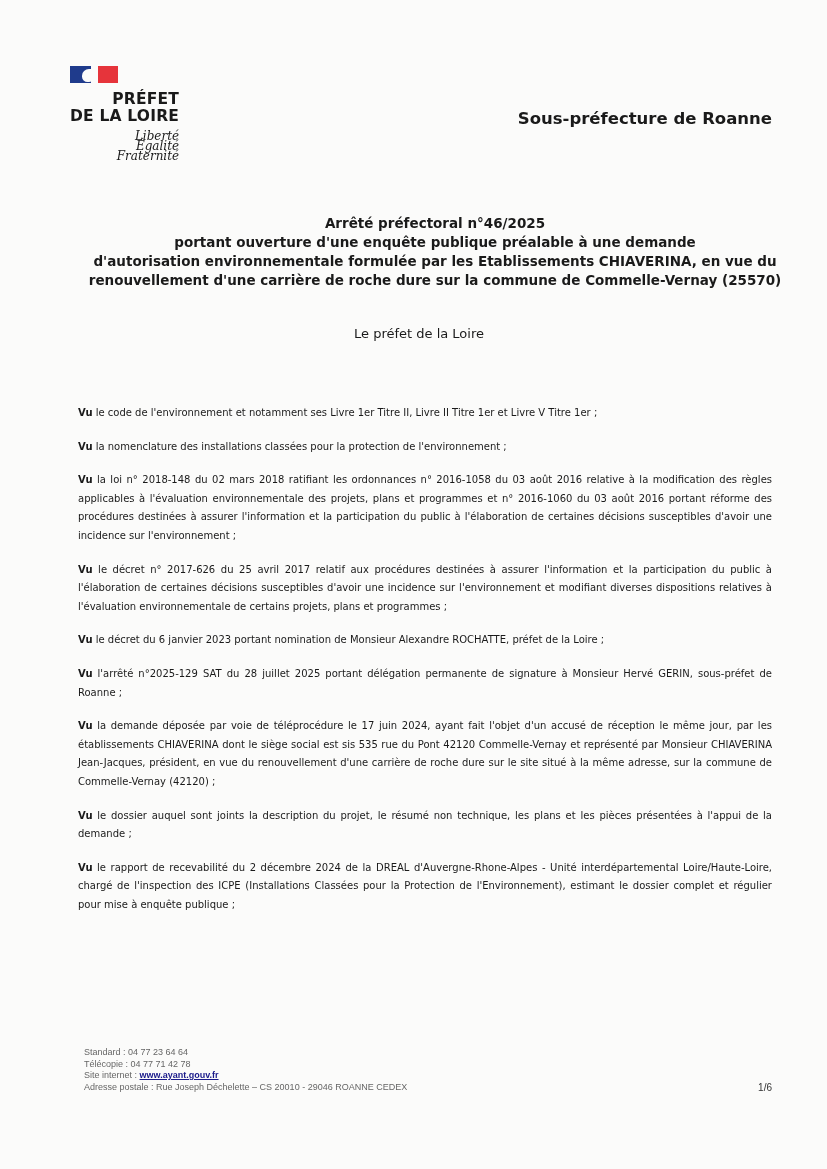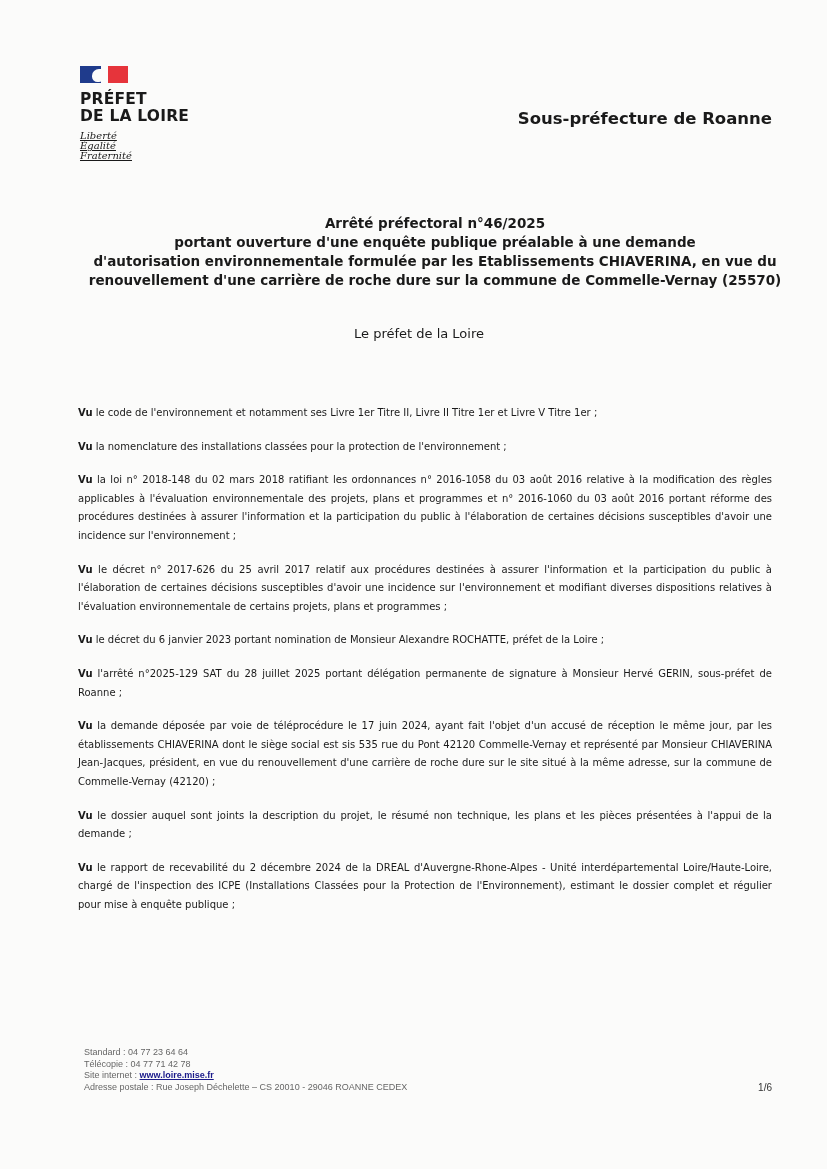--- a/index.html
+++ b/index.html
@@ -7,7 +7,7 @@
     width: 827px; height: 1169px; background: #fbfbfa; position: relative; overflow: hidden;
     font-family: "DejaVu Sans", sans-serif; color: #1a1a1a;
   }
-  .logo { position: absolute; left: 80px; top: 66px; }
+  .logo { position: absolute; left: 70px; top: 66px; text-align: right; }
   .flag { position: relative; width: 48px; height: 17px; }
   .flag .blue { position: absolute; left: 0; top: 0; width: 21px; height: 17px; background: #1f3b8c; }
   .flag .red { position: absolute; left: 28px; top: 0; width: 20px; height: 17px; background: #e6343b; }

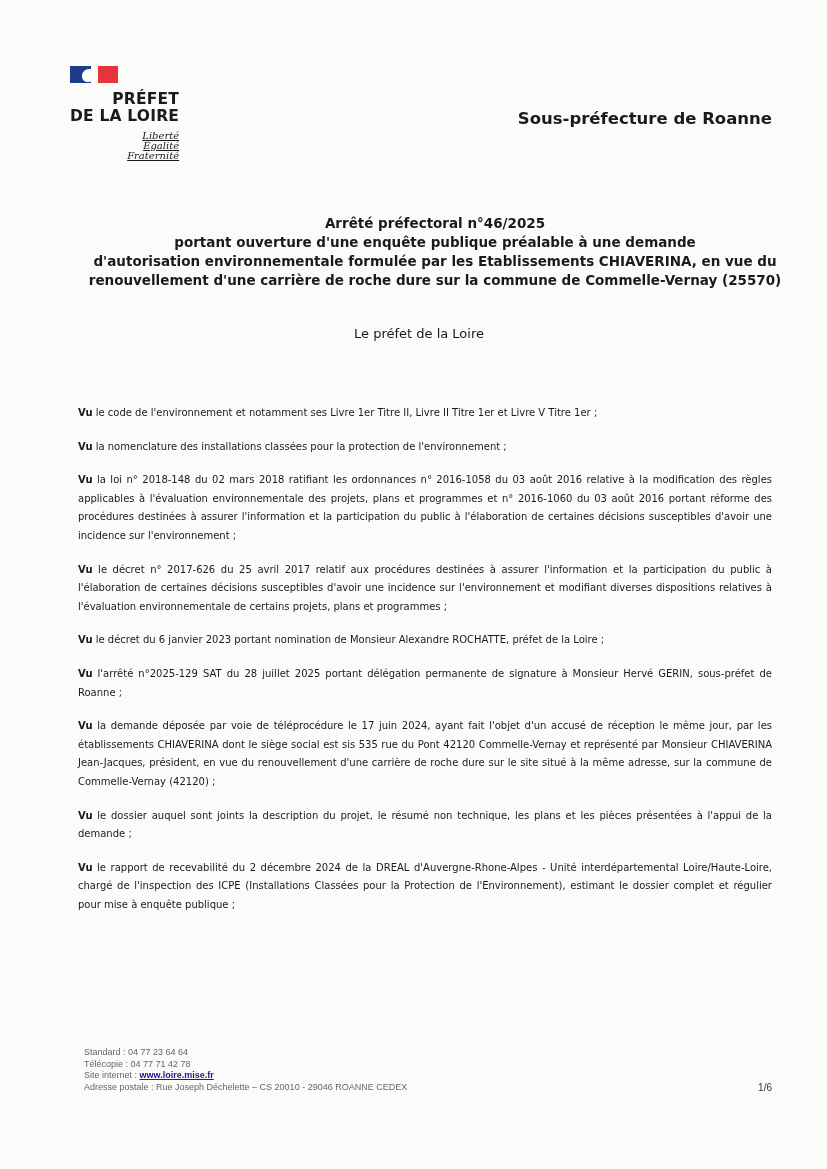--- a/index.html
+++ b/index.html
@@ -13,7 +13,7 @@
   .flag .red { position: absolute; left: 28px; top: 0; width: 20px; height: 17px; background: #e6343b; }
   .flag .mar { position: absolute; left: 12px; top: 3px; width: 14px; height: 13px; background: #fbfbfa; border-radius: 50% 20% 50% 40%; }
   .prefet-name { font-family: "DejaVu Sans", sans-serif; font-weight: bold; font-size: 15.5px; line-height: 17px; margin-top: 8px; letter-spacing: 0.2px; }
-  .motto { font-family: "DejaVu Serif", serif; font-style: italic; font-size: 10px; line-height: 10px; margin-top: 6px; text-decoration: underline; }
+  .motto { font-family: "DejaVu Serif", serif; font-style: italic; font-size: 12px; line-height: 10px; margin-top: 6px; }
   .service { position: absolute; right: 55px; top: 108px; text-align: right; font-weight: bold; }
   .service .l1 { font-size: 16.5px; line-height: 22px; text-align: center; }
   .service .l2 { font-size: 13.5px; line-height: 19px; }

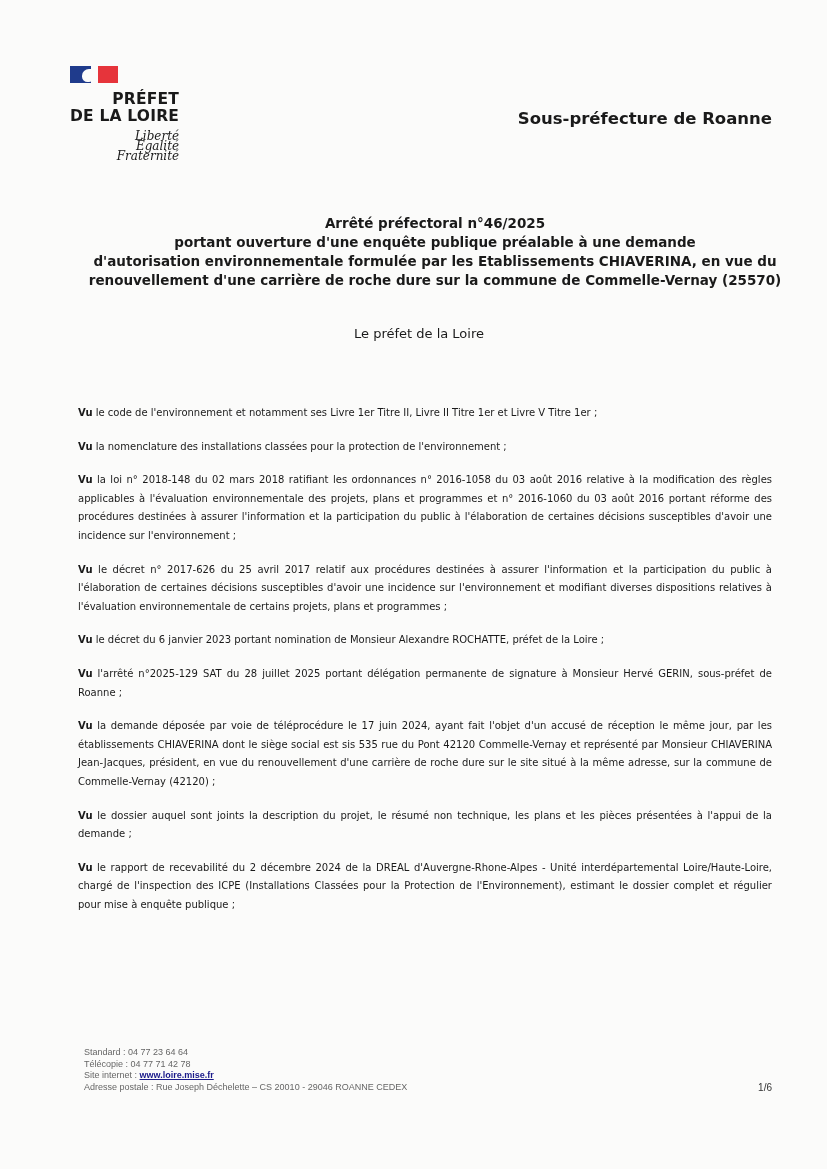--- a/index.html
+++ b/index.html
@@ -74,7 +74,7 @@
 <div class="footer">
   <div>Standard : 04 77 23 64 64</div>
   <div>Télécopie : 04 77 71 42 78</div>
-  <div><span>Site internet : </span><a>www.loire.mise.fr</a></div>
+  <div><span>Site internet : </span><a>www.ayant.gouv.fr</a></div>
   <div>Adresse postale : Rue Joseph Déchelette – CS 20010 - 29046 ROANNE CEDEX</div>
 </div>
 

